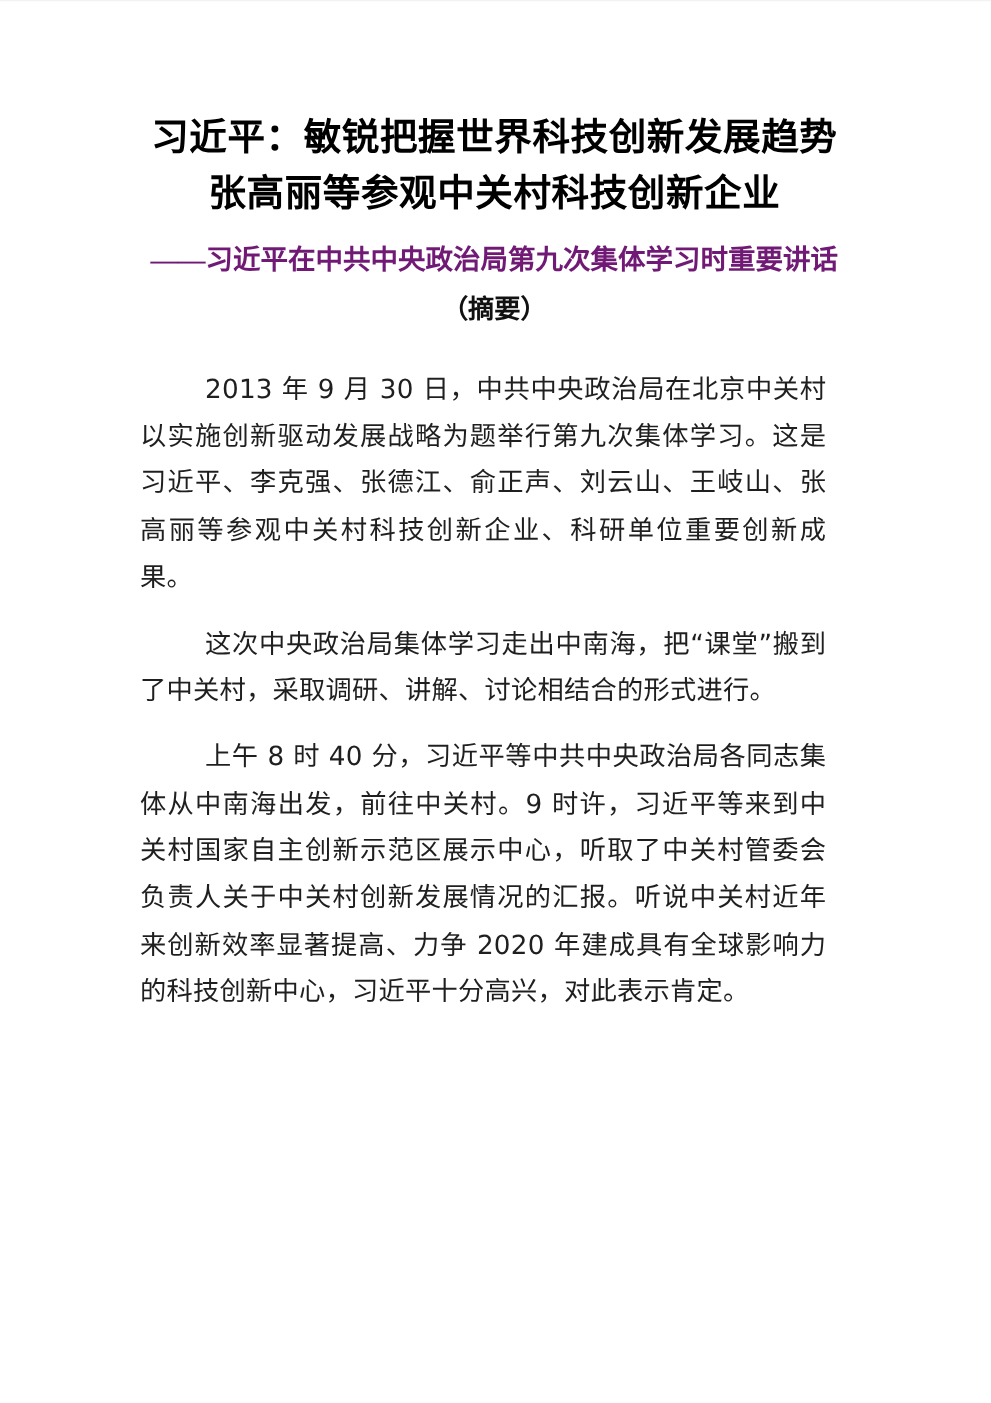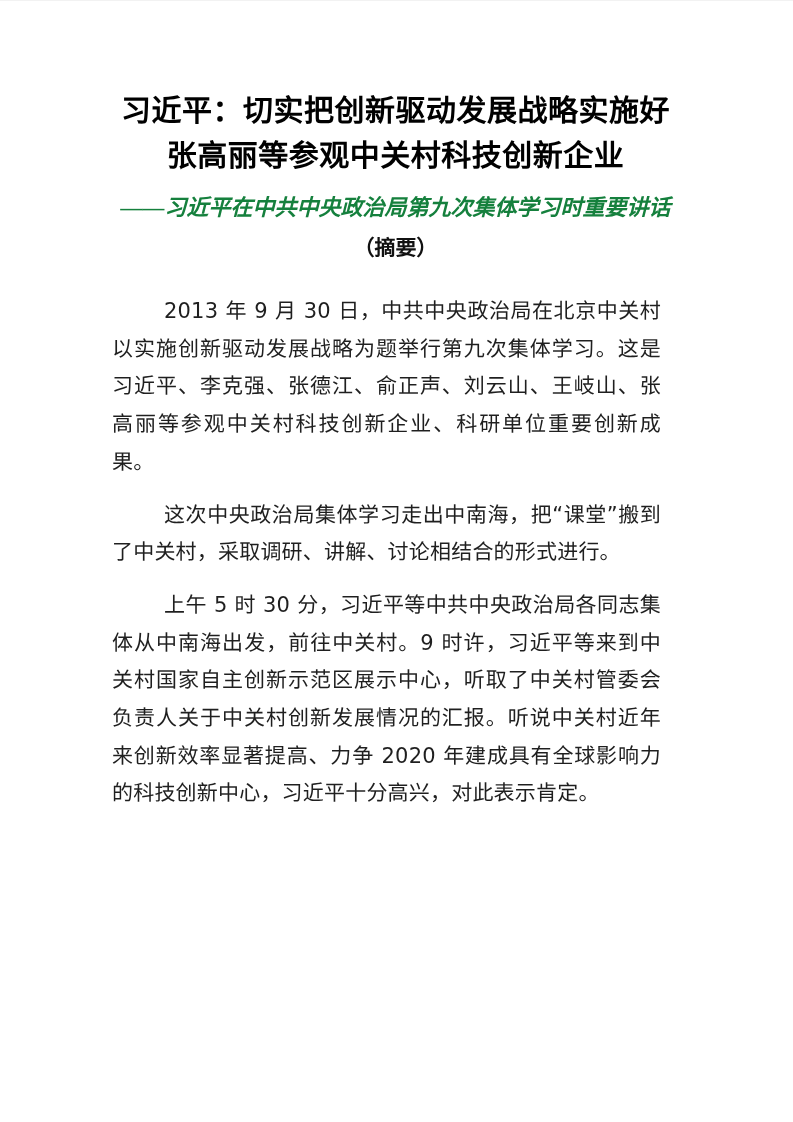--- a/index.html
+++ b/index.html
@@ -77,7 +77,7 @@
 
     <div class="heading-block">
       <h1 class="doc-title">
-        <span>习近平：切实把创新驱动发展战略实施好</span><br>
+        <span>习近平：敏锐把握世界科技创新发展趋势</span><br>
         <span>张高丽等参观中关村科技创新企业</span>
       </h1>
 

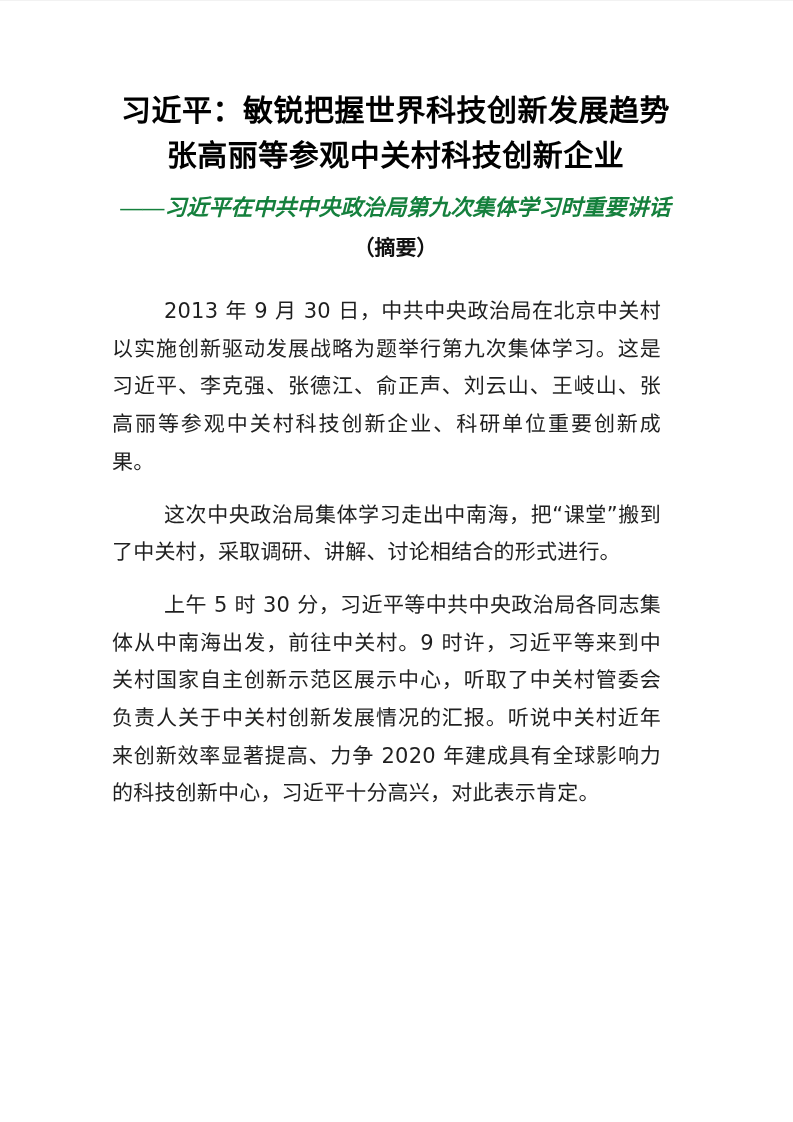--- a/index.html
+++ b/index.html
@@ -42,8 +42,7 @@
     font-weight: 700;
     font-size: 22px;
     line-height: 34px;
-    color: #15803d;
-    font-style: italic;
+    color: #701a75;
   }
   .doc-abstract {
     margin: 6px 0 0 0;

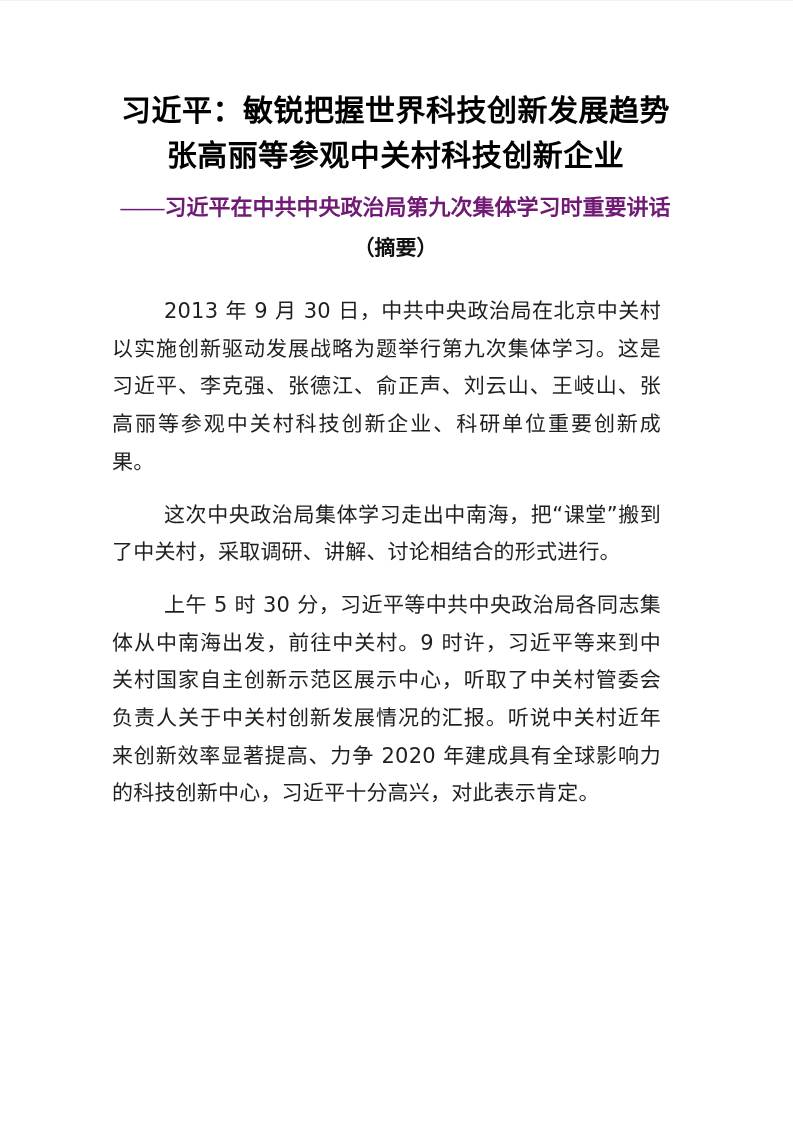--- a/index.html
+++ b/index.html
@@ -88,7 +88,7 @@
     <div class="body-text">
       <p>2013 年 9 月 30 日，中共中央政治局在北京中关村以实施创新驱动发展战略为题举行第九次集体学习。这是习近平、李克强、张德江、俞正声、刘云山、王岐山、张高丽等参观中关村科技创新企业、科研单位重要创新成果。</p>
       <p>这次中央政治局集体学习走出中南海，把“课堂”搬到了中关村，采取调研、讲解、讨论相结合的形式进行。</p>
-      <p>上午 5 时 30 分，习近平等中共中央政治局各同志集体从中南海出发，前往中关村。9 时许，习近平等来到中关村国家自主创新示范区展示中心，听取了中关村管委会负责人关于中关村创新发展情况的汇报。听说中关村近年来创新效率显著提高、力争 2020 年建成具有全球影响力的科技创新中心，习近平十分高兴，对此表示肯定。</p>
+      <p>上午 8 时 40 分，习近平等中共中央政治局各同志集体从中南海出发，前往中关村。9 时许，习近平等来到中关村国家自主创新示范区展示中心，听取了中关村管委会负责人关于中关村创新发展情况的汇报。听说中关村近年来创新效率显著提高、力争 2020 年建成具有全球影响力的科技创新中心，习近平十分高兴，对此表示肯定。</p>
     </div>
 
   </div>

